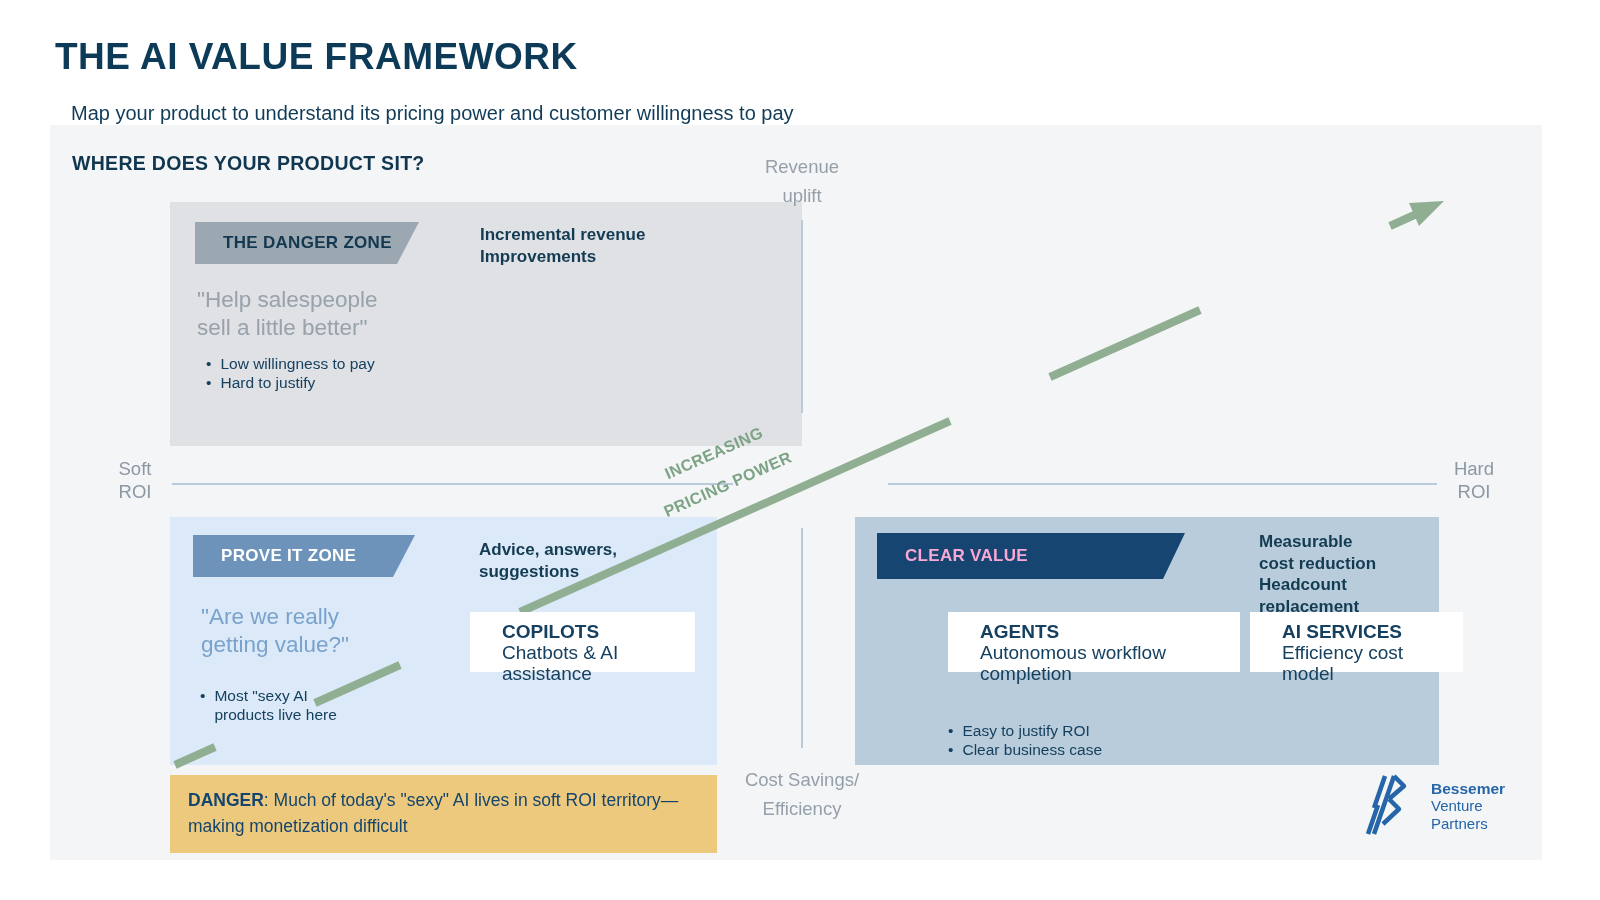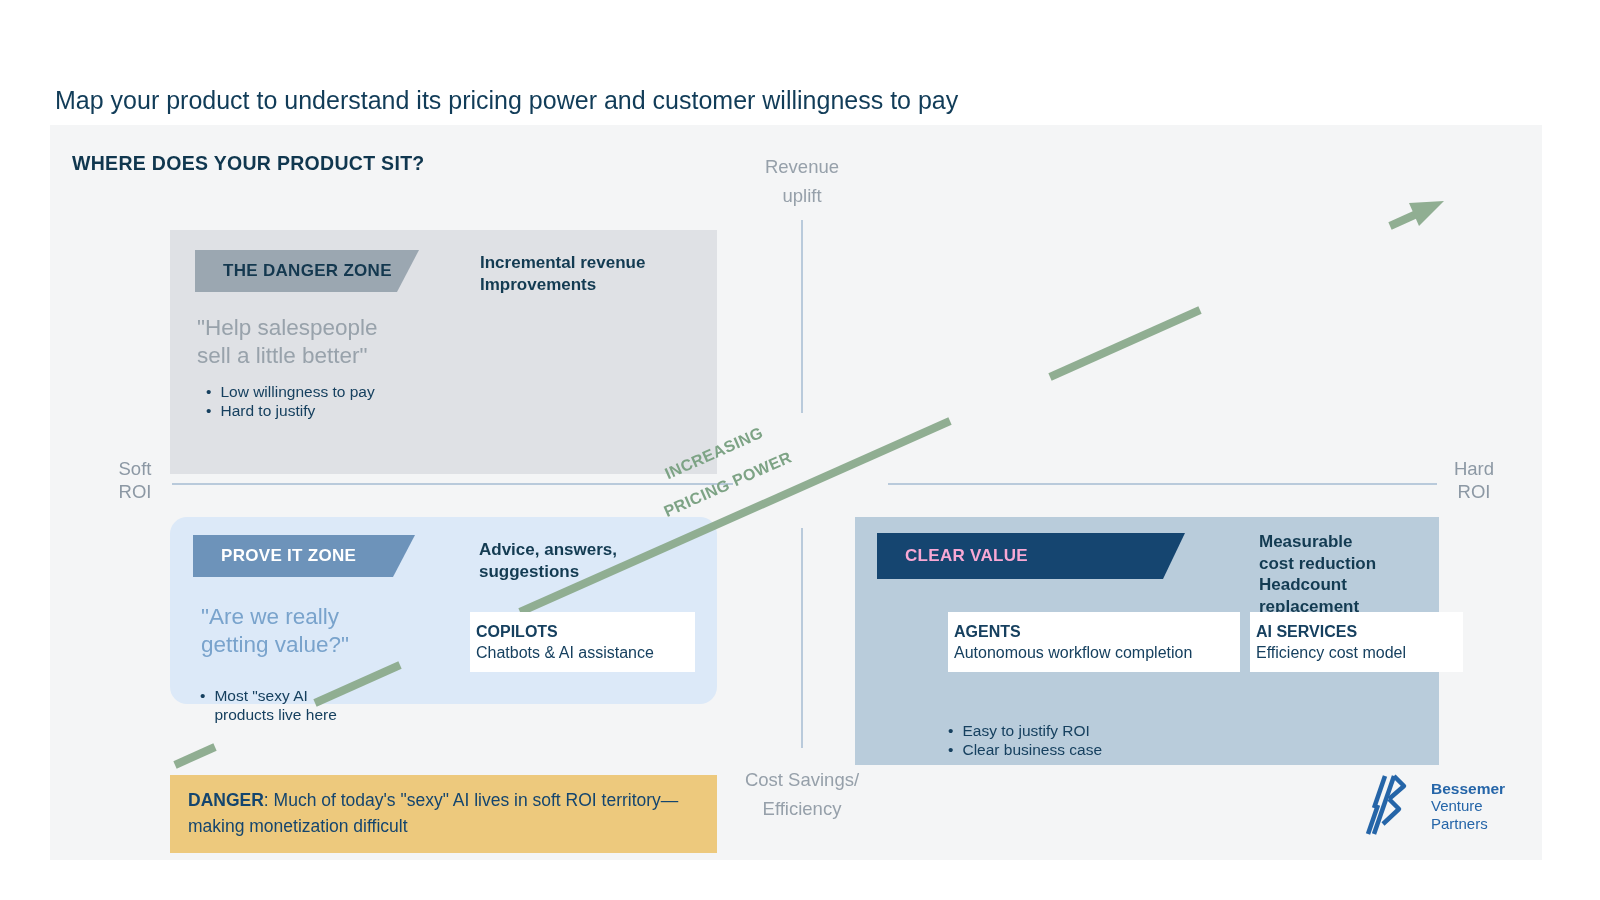--- a/index.html
+++ b/index.html
@@ -68,6 +68,7 @@
 
 <div class="stage">
 
+  <h1 class="page-title">THE AI VALUE FRAMEWORK</h1>
   <p class="page-subtitle">Map your product to understand its pricing power and customer willingness to pay</p>
 
   <div class="panel">

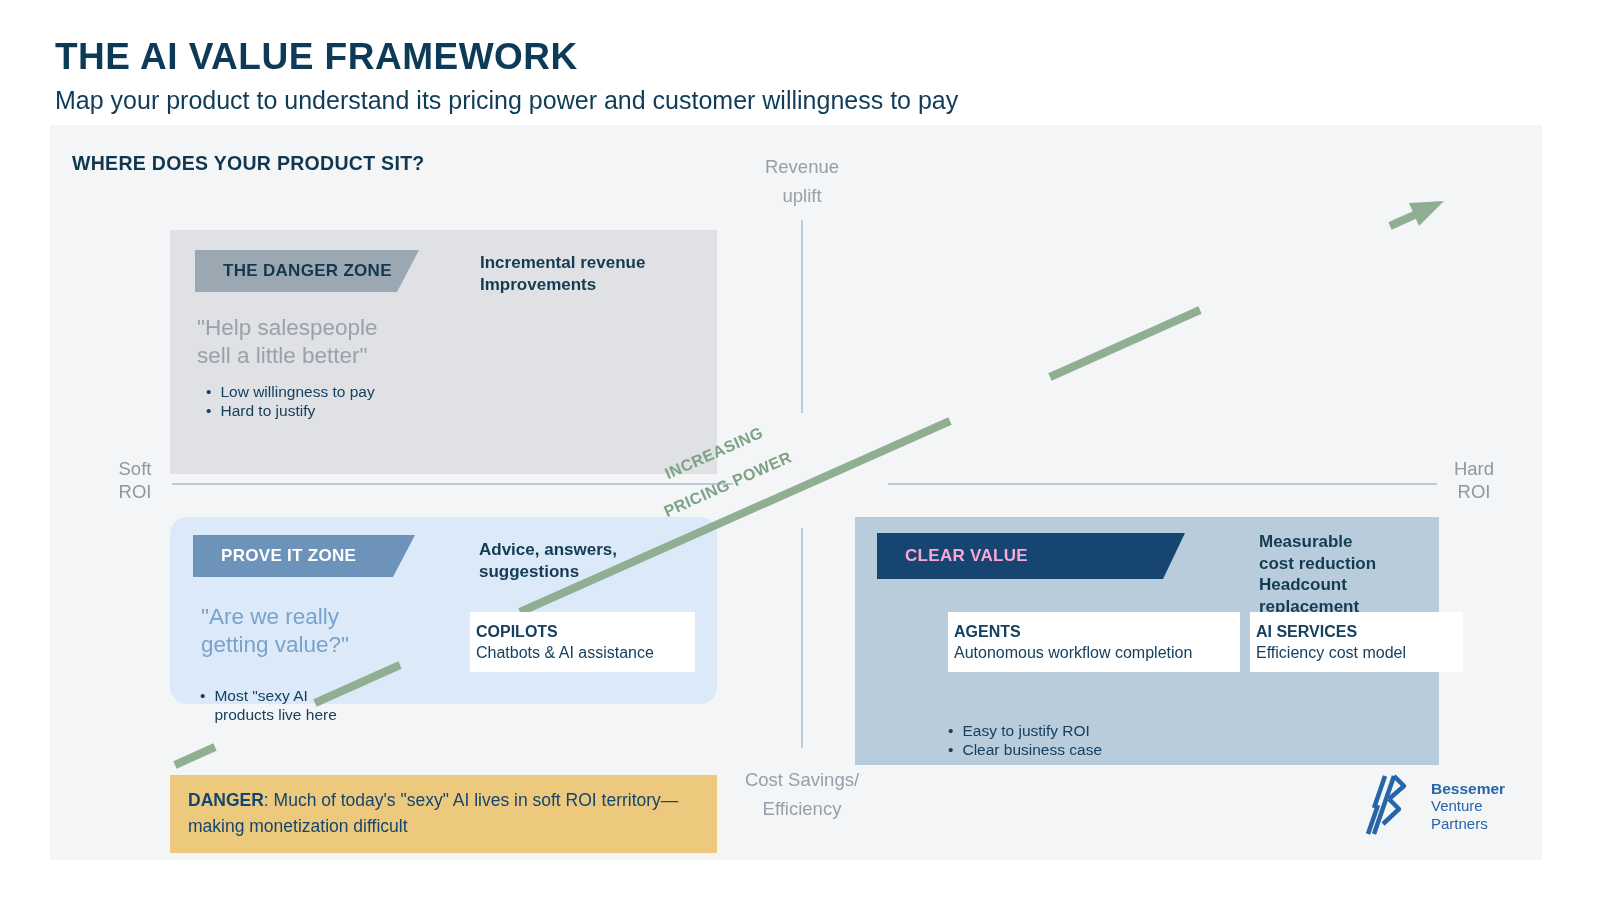--- a/index.html
+++ b/index.html
@@ -12,7 +12,7 @@
 
   
   .page-title{position:absolute;left:55px;top:36px;font-size:37px;font-weight:700;letter-spacing:.5px;color:#0D3A57;margin:0;}
-  .page-subtitle{position:absolute;left:55px;top:86px;font-size:25px;color:#113C58;margin:0;}
+  .page-subtitle{position:absolute;left:55px;top:86px;font-size:20px;color:#113C58;margin:16px;}
 
   
   .panel{position:absolute;left:50px;top:125px;width:1492px;height:735px;background:#F4F5F6;}

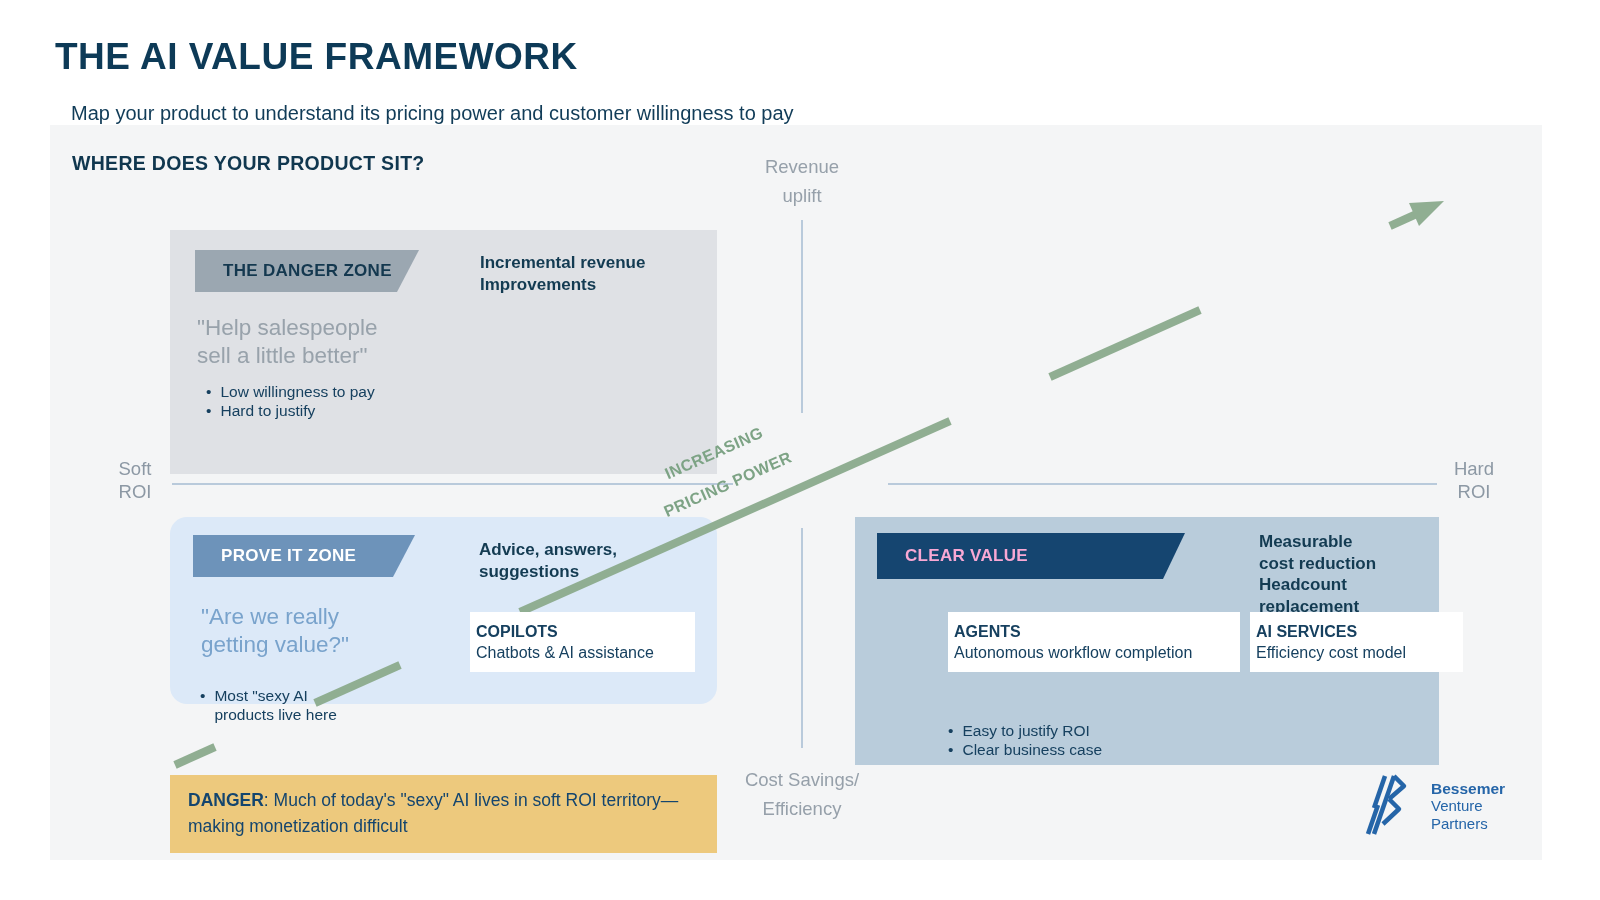--- a/index.html
+++ b/index.html
@@ -20,7 +20,7 @@
 
   
   .quad{position:absolute;}
-  .quad-tl{left:120px;top:77px;width:547px;height:244px;background:#DFE1E5;margin-top:28px;}
+  .quad-tl{left:120px;top:77px;width:632px;height:244px;background:#DFE1E5;}
   .quad-tr{left:805px;top:77px;width:584px;height:244px;background:#E9EFE7;}
   .quad-bl{left:120px;top:392px;width:547px;height:187px;background:#DCE9F8;border-radius:17px;}
   .quad-br{left:805px;top:392px;width:584px;height:248px;background:#B9CCDB;}

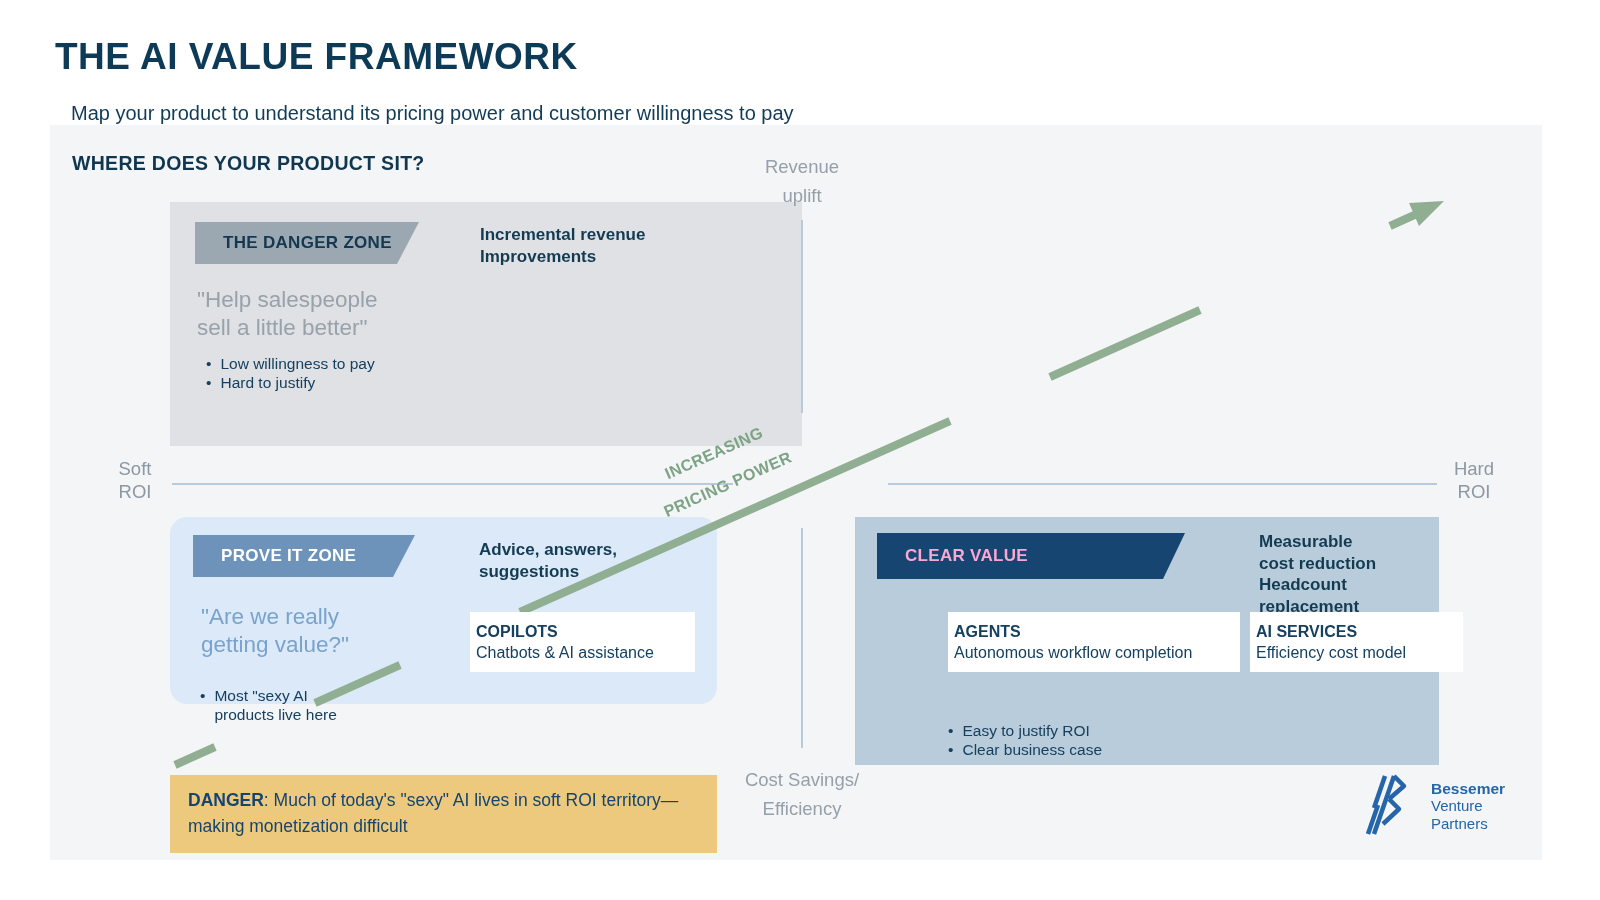--- a/index.html
+++ b/index.html
@@ -22,7 +22,7 @@
   .quad{position:absolute;}
   .quad-tl{left:120px;top:77px;width:632px;height:244px;background:#DFE1E5;}
   .quad-tr{left:805px;top:77px;width:584px;height:244px;background:#E9EFE7;}
-  .quad-bl{left:120px;top:392px;width:547px;height:187px;background:#DCE9F8;border-radius:17px;}
+  .quad-bl{left:120px;top:392px;width:547px;height:248px;background:#DCE9F8;}
   .quad-br{left:805px;top:392px;width:584px;height:248px;background:#B9CCDB;}
 
   .badge{position:absolute;z-index:6;display:flex;align-items:center;padding-left:28px;

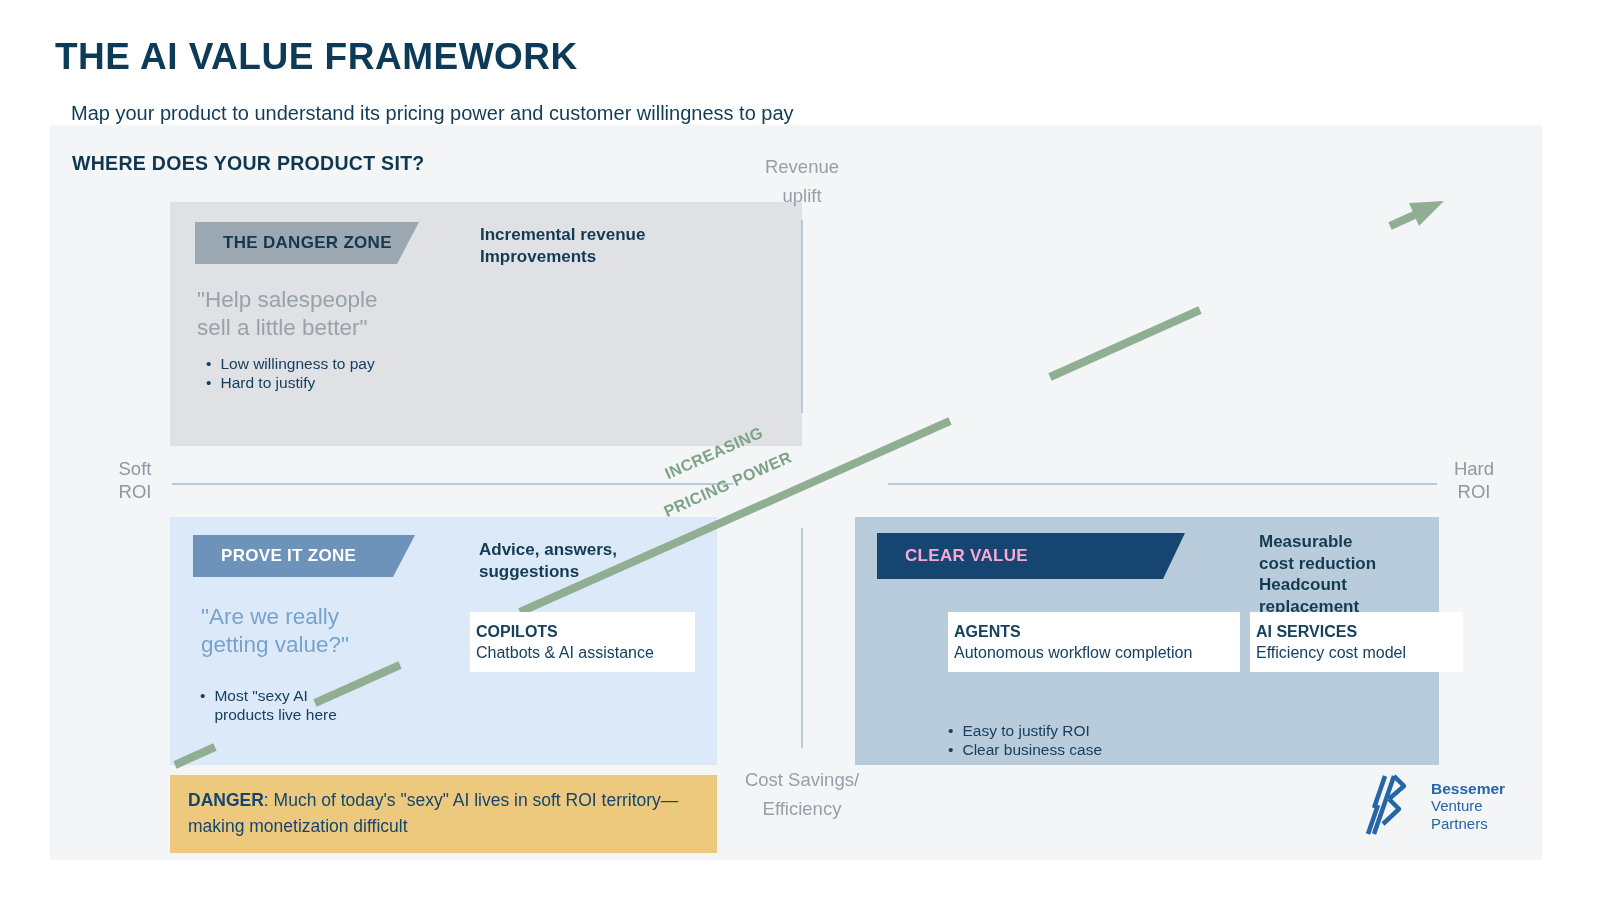--- a/index.html
+++ b/index.html
@@ -38,7 +38,7 @@
   .bullets{position:absolute;z-index:6;margin:0;padding:0;list-style:none;font-size:15.5px;line-height:18.5px;color:#16405F;}
   .bullets li{display:flex;gap:9px;}
   .bullets li::before{content:"\2022";flex:none;}
-  .card{position:absolute;z-index:6;background:#FFFFFF;padding:9px 6px;font-size:16px;line-height:21px;color:#16405F;}
+  .card{position:absolute;z-index:6;background:#FFFFFF;padding:9px 32px;font-size:19px;line-height:21px;color:#16405F;}
   .card .card-title{font-weight:700;}
 
   

